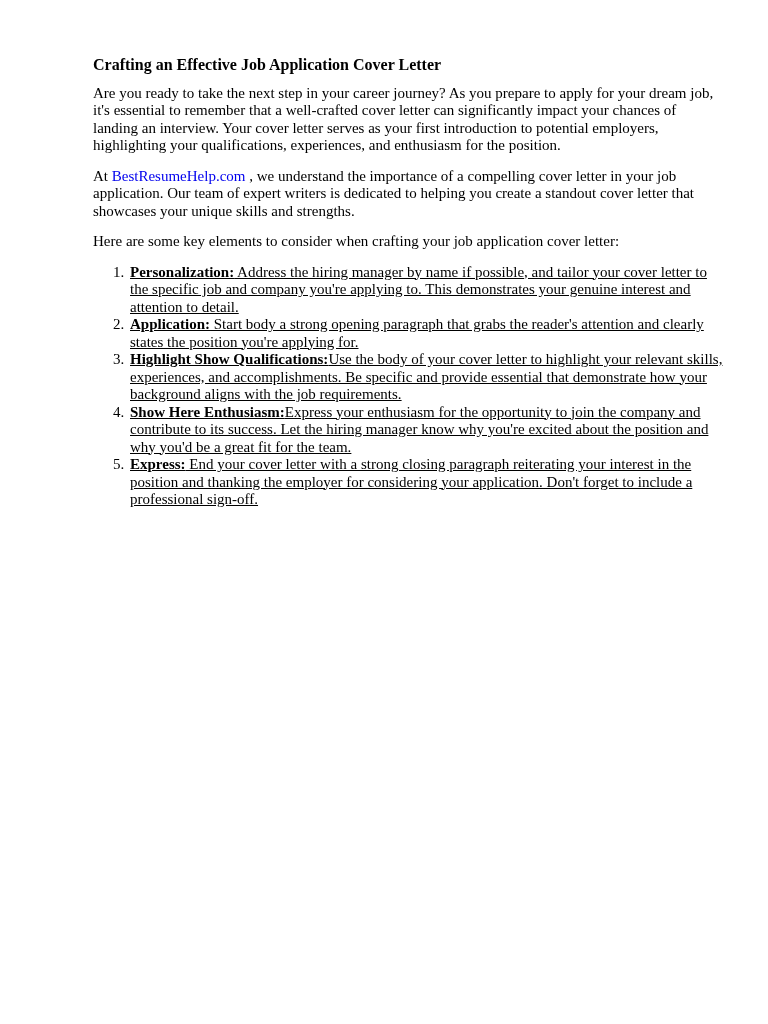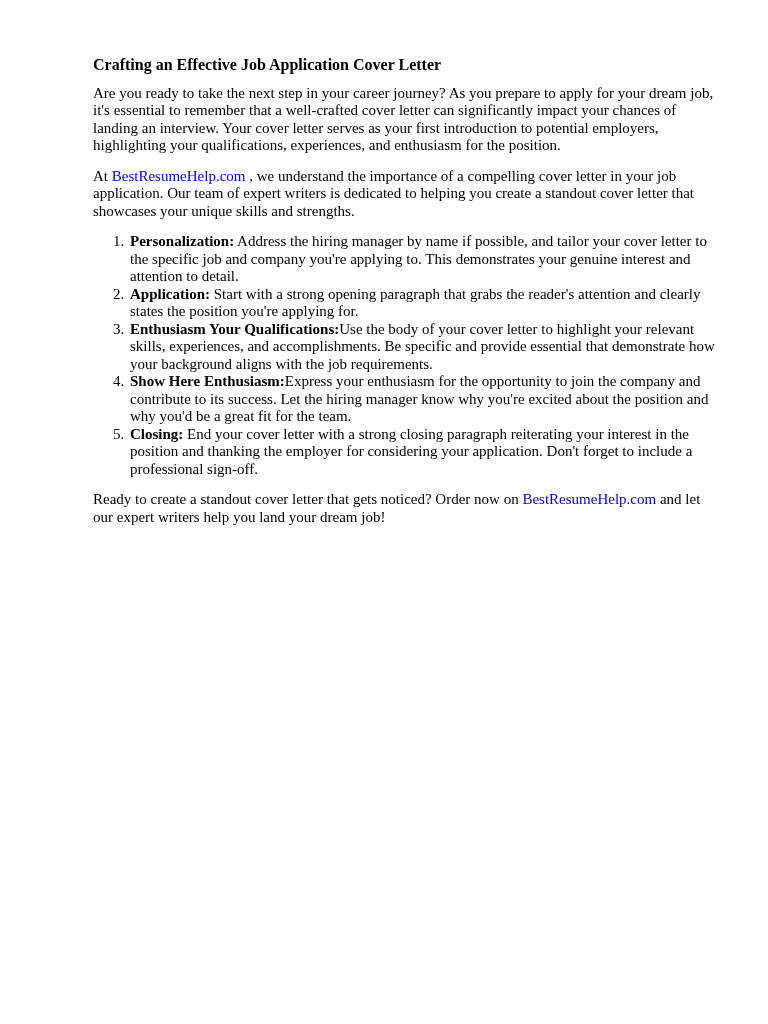--- a/index.html
+++ b/index.html
@@ -60,6 +60,7 @@
 
   <p><span>At </span><a class="link" style="color: rgb(0, 0, 238);">BestResumeHelp.com</a><span> , we understand the importance of a compelling cover letter in your job application. Our team of expert writers is dedicated to helping you create a standout cover letter that showcases your unique skills and strengths.</span></p>
 
+  <p>Here are some key elements to consider when crafting your job application cover letter:</p>
 
   <ol class="key-list">
     <li><strong class="lead">Personalization:</strong><span> Address the hiring manager by name if possible, and tailor your cover letter to the specific job and company you're applying to. This demonstrates your genuine interest and attention to detail.</span></li>

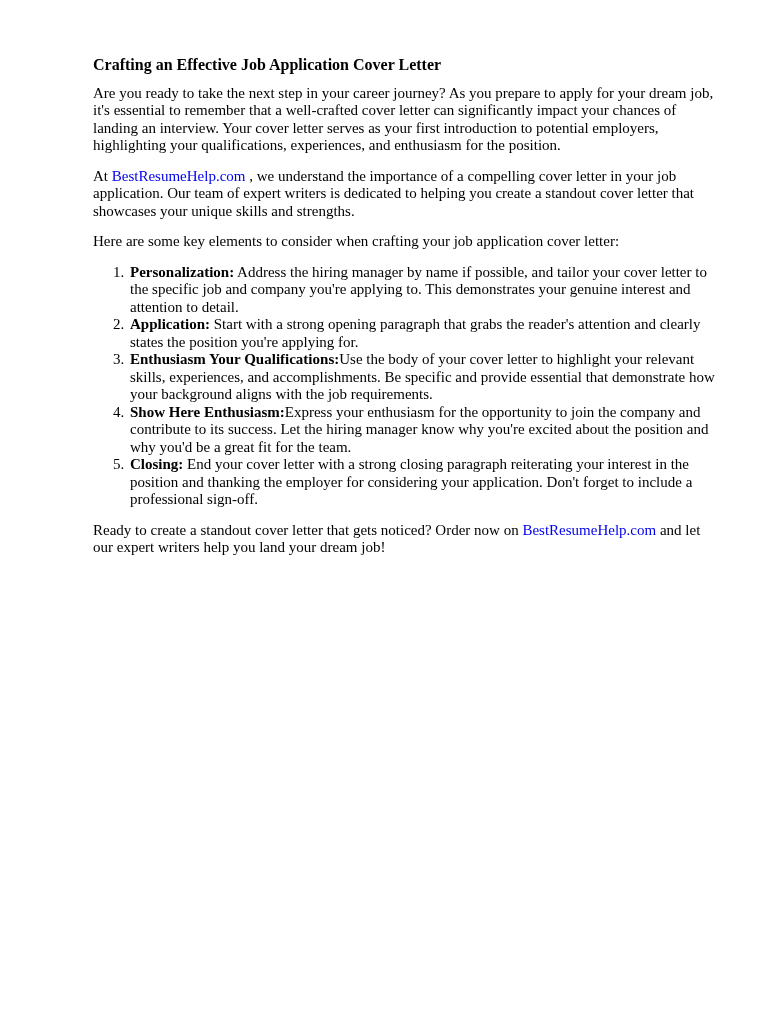--- a/index.html
+++ b/index.html
@@ -38,6 +38,7 @@
   ol.key-list li {
     padding-left: 2px;
     margin: 0;
+    text-decoration: underline;
   }
   strong.lead {
     font-weight: bold;

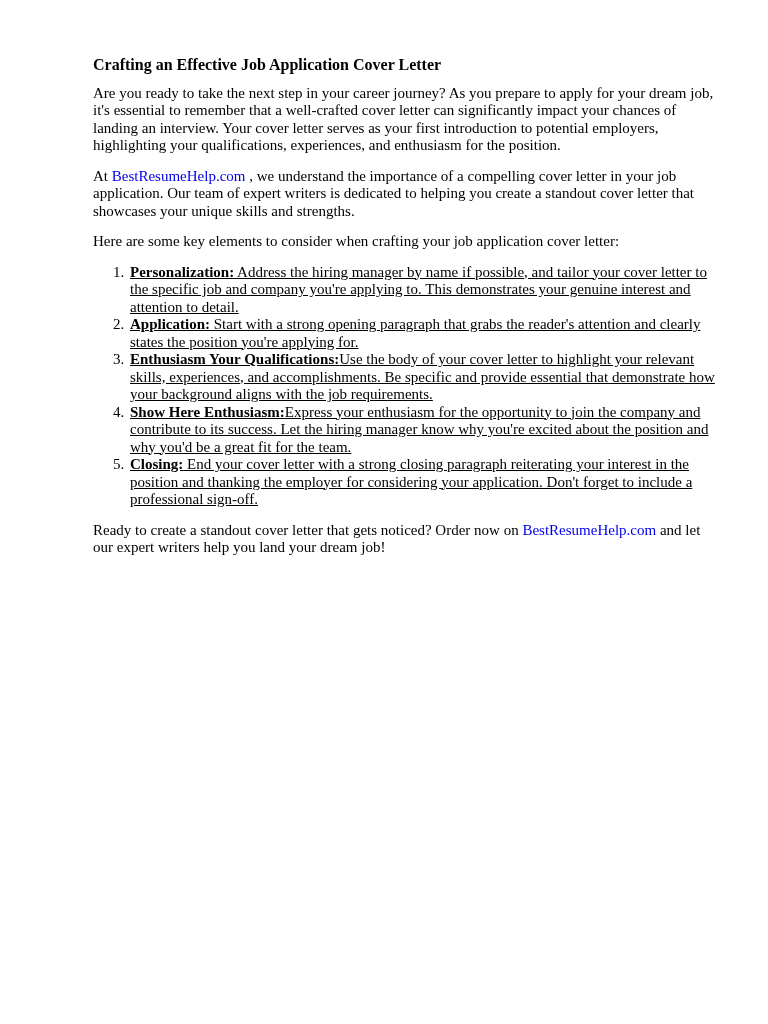--- a/index.html
+++ b/index.html
@@ -65,7 +65,7 @@
 
   <ol class="key-list">
     <li><strong class="lead">Personalization:</strong><span> Address the hiring manager by name if possible, and tailor your cover letter to the specific job and company you're applying to. This demonstrates your genuine interest and attention to detail.</span></li>
-    <li><strong class="lead">Application:</strong><span> Start with a strong opening paragraph that grabs the reader's attention and clearly states the position you're applying for.</span></li>
+    <li><strong class="lead">Application:</strong><span> Start body a strong opening paragraph that grabs the reader's attention and clearly states the position you're applying for.</span></li>
     <li><strong class="lead">Enthusiasm Your Qualifications:</strong><span>Use the body of your cover letter to highlight your relevant skills, experiences, and accomplishments. Be specific and provide essential that demonstrate how your background aligns with the job requirements.</span></li>
     <li><strong class="lead">Show Here Enthusiasm:</strong><span>Express your enthusiasm for the opportunity to join the company and contribute to its success. Let the hiring manager know why you're excited about the position and why you'd be a great fit for the team.</span></li>
     <li><strong class="lead">Closing:</strong><span> End your cover letter with a strong closing paragraph reiterating your interest in the position and thanking the employer for considering your application. Don't forget to include a professional sign-off.</span></li>

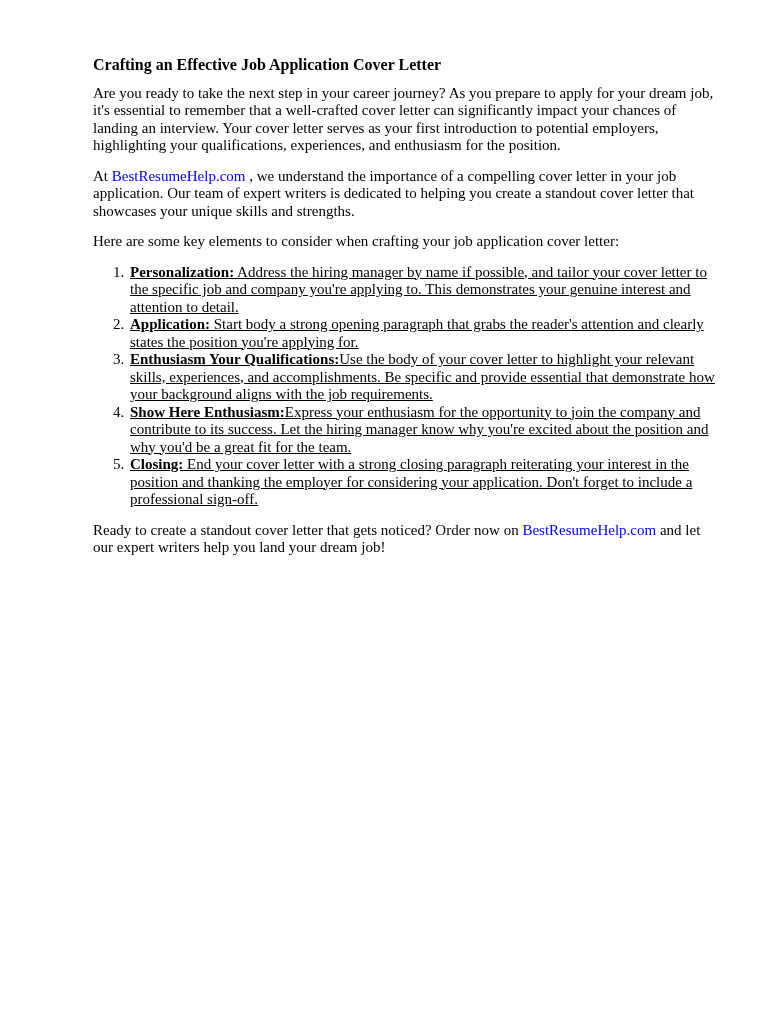--- a/index.html
+++ b/index.html
@@ -66,7 +66,7 @@
   <ol class="key-list">
     <li><strong class="lead">Personalization:</strong><span> Address the hiring manager by name if possible, and tailor your cover letter to the specific job and company you're applying to. This demonstrates your genuine interest and attention to detail.</span></li>
     <li><strong class="lead">Application:</strong><span> Start body a strong opening paragraph that grabs the reader's attention and clearly states the position you're applying for.</span></li>
-    <li><strong class="lead">Enthusiasm Your Qualifications:</strong><span>Use the body of your cover letter to highlight your relevant skills, experiences, and accomplishments. Be specific and provide essential that demonstrate how your background aligns with the job requirements.</span></li>
+    <li><strong class="lead">Highlight Show Qualifications:</strong><span>Use the body of your cover letter to highlight your relevant skills, experiences, and accomplishments. Be specific and provide essential that demonstrate how your background aligns with the job requirements.</span></li>
     <li><strong class="lead">Show Here Enthusiasm:</strong><span>Express your enthusiasm for the opportunity to join the company and contribute to its success. Let the hiring manager know why you're excited about the position and why you'd be a great fit for the team.</span></li>
     <li><strong class="lead">Closing:</strong><span> End your cover letter with a strong closing paragraph reiterating your interest in the position and thanking the employer for considering your application. Don't forget to include a professional sign-off.</span></li>
   </ol>

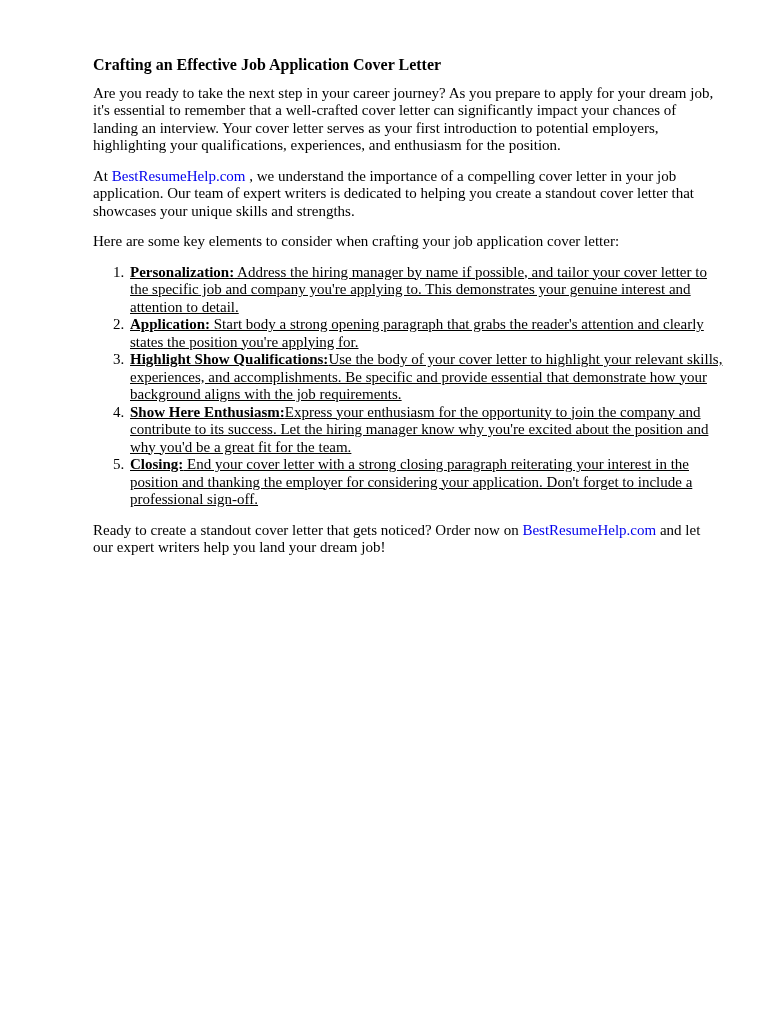--- a/index.html
+++ b/index.html
@@ -68,7 +68,7 @@
     <li><strong class="lead">Application:</strong><span> Start body a strong opening paragraph that grabs the reader's attention and clearly states the position you're applying for.</span></li>
     <li><strong class="lead">Highlight Show Qualifications:</strong><span>Use the body of your cover letter to highlight your relevant skills, experiences, and accomplishments. Be specific and provide essential that demonstrate how your background aligns with the job requirements.</span></li>
     <li><strong class="lead">Show Here Enthusiasm:</strong><span>Express your enthusiasm for the opportunity to join the company and contribute to its success. Let the hiring manager know why you're excited about the position and why you'd be a great fit for the team.</span></li>
-    <li><strong class="lead">Closing:</strong><span> End your cover letter with a strong closing paragraph reiterating your interest in the position and thanking the employer for considering your application. Don't forget to include a professional sign-off.</span></li>
+    <li><strong class="lead">Express:</strong><span> End your cover letter with a strong closing paragraph reiterating your interest in the position and thanking the employer for considering your application. Don't forget to include a professional sign-off.</span></li>
   </ol>
 
 

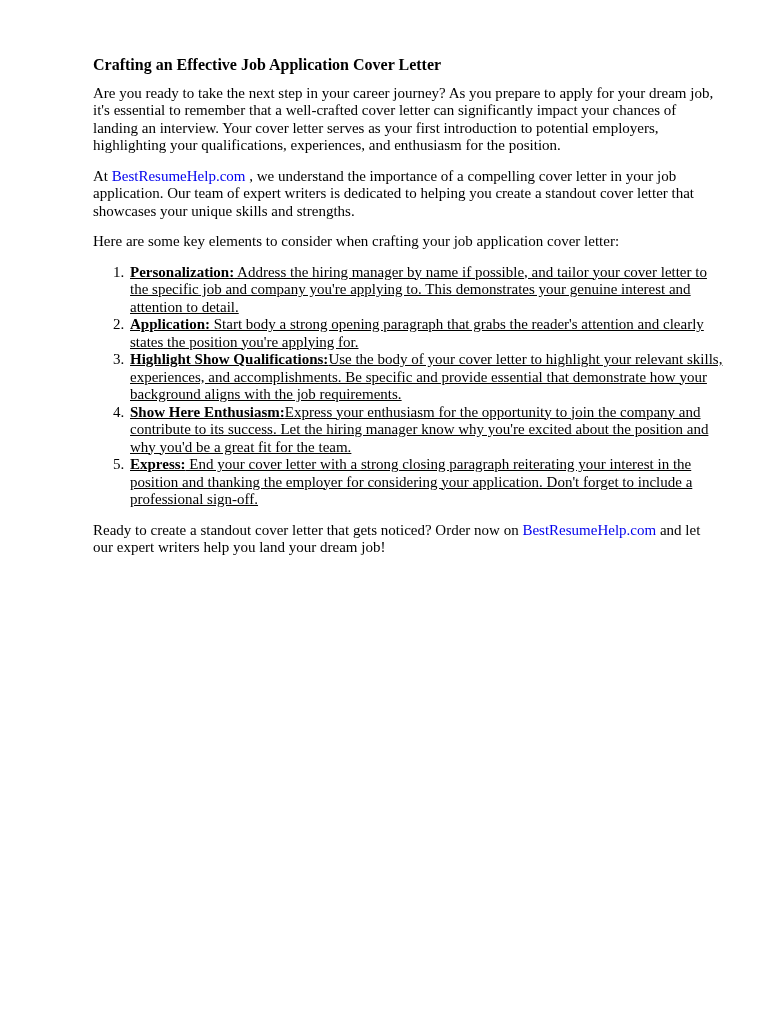--- a/index.html
+++ b/index.html
@@ -72,7 +72,6 @@
   </ol>
 
 
-  <p><span>Ready to create a standout cover letter that gets noticed? Order now on </span><a class="link" style="color: rgb(0, 0, 238);">BestResumeHelp.com</a><span> and let our expert writers help you land your dream job!</span></p>
 
 </div>
 

